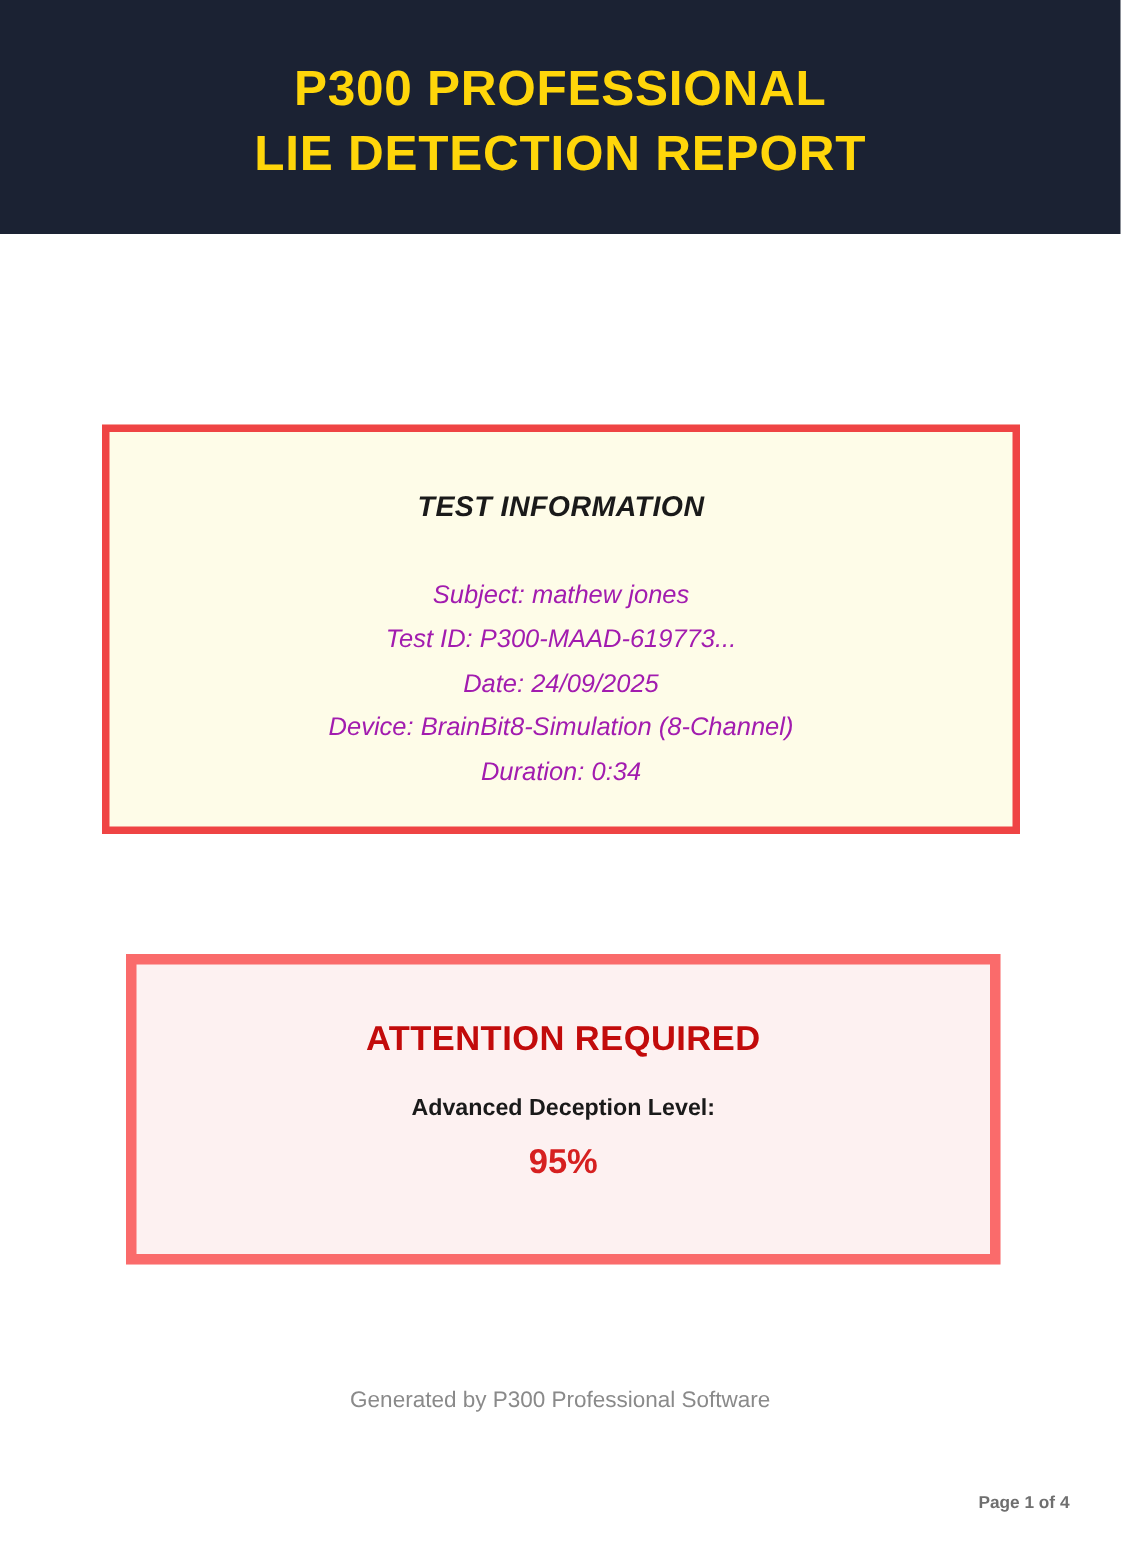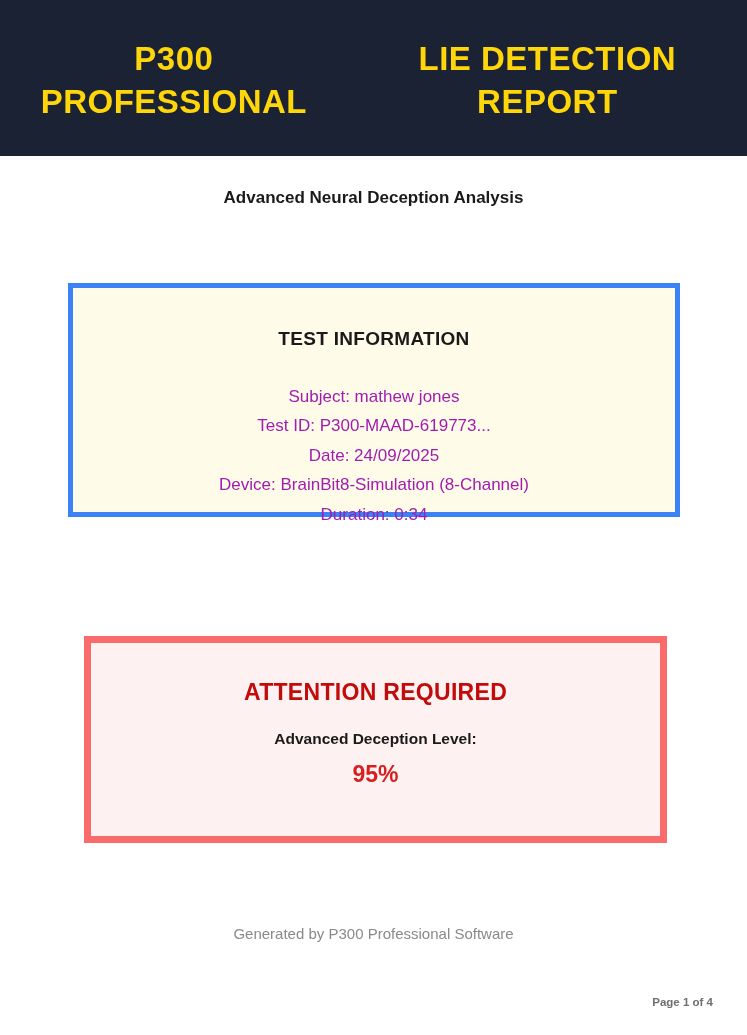--- a/index.html
+++ b/index.html
@@ -28,7 +28,7 @@
     width: 100%;
     height: 156px;
     display: flex;
-    flex-direction: row;
+    flex-direction: column;
     align-items: center;
     justify-content: center;
     padding-top: 6px;

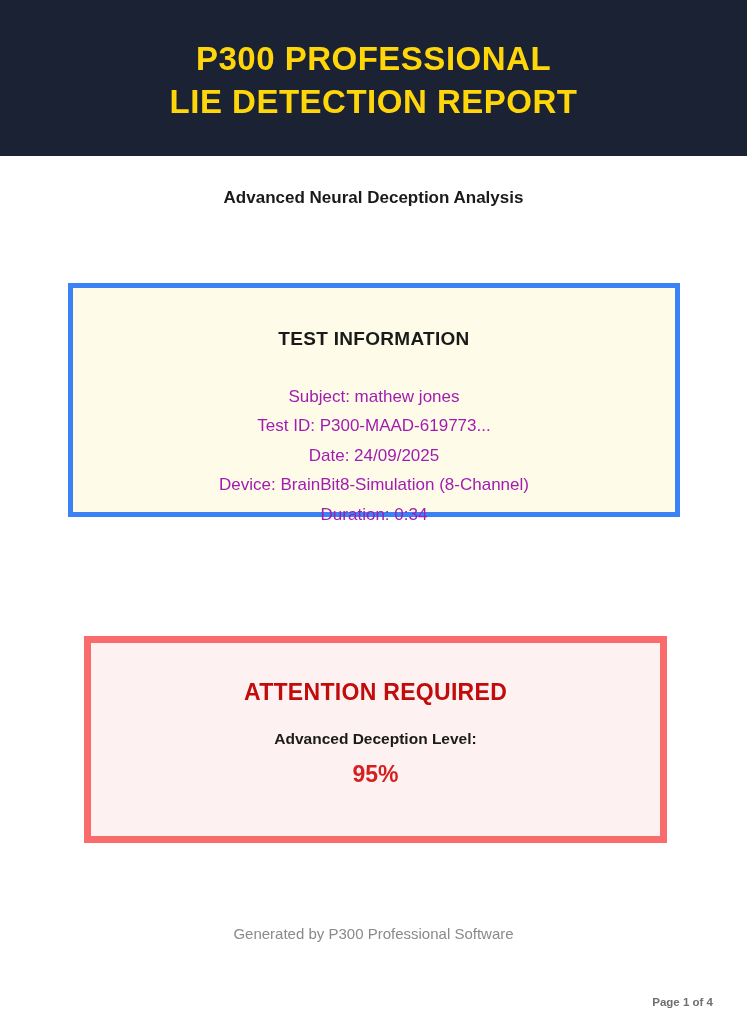--- a/index.html
+++ b/index.html
@@ -144,7 +144,6 @@
     <div class="header-title-line">LIE DETECTION REPORT</div>
   </div>
 
-  <div class="subtitle">Advanced Neural Deception Analysis</div>
 
   <div class="info-box">
     <div class="info-box-title">TEST INFORMATION</div>

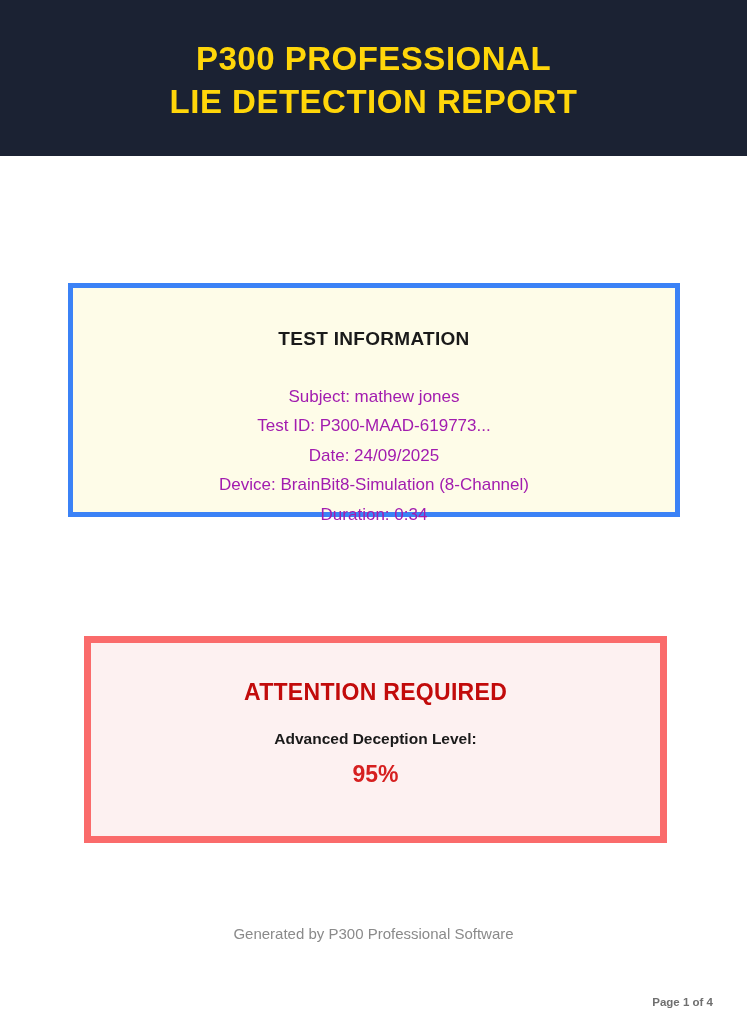--- a/index.html
+++ b/index.html
@@ -55,10 +55,11 @@
     left: 68px;
     top: 283px;
     width: 612px;
-    height: 234px;
+    height: 273px;
     background: #fefce8;
-    border: 5px solid #3b82f6;
+    border: 5px solid #ef4444;
     padding-top: 40px;
+    font-style: italic;
   }
   .info-box-title {
     text-align: center;

